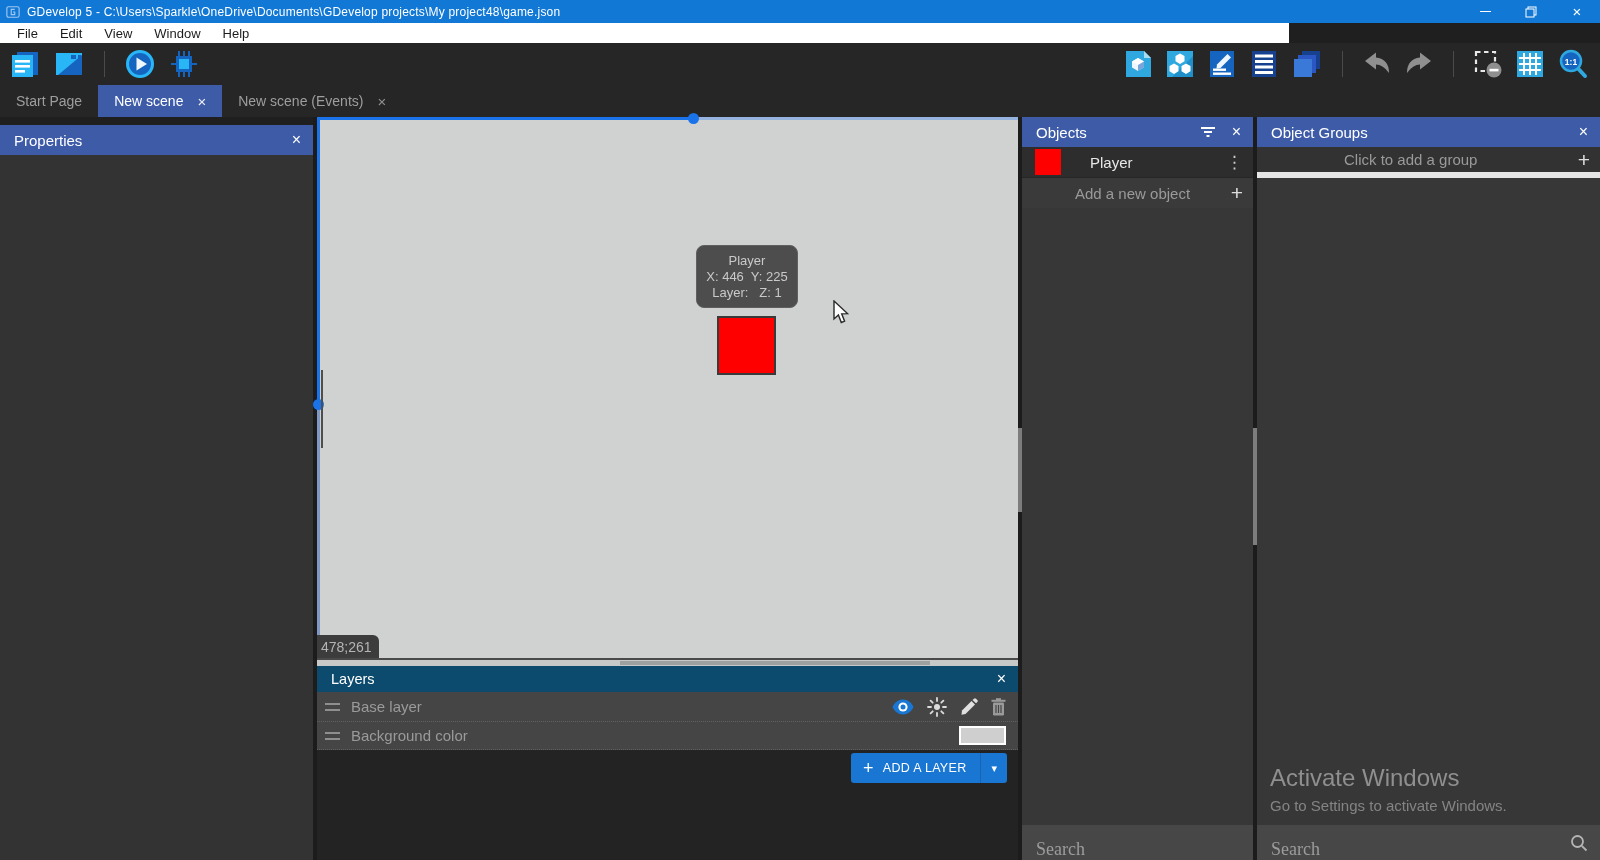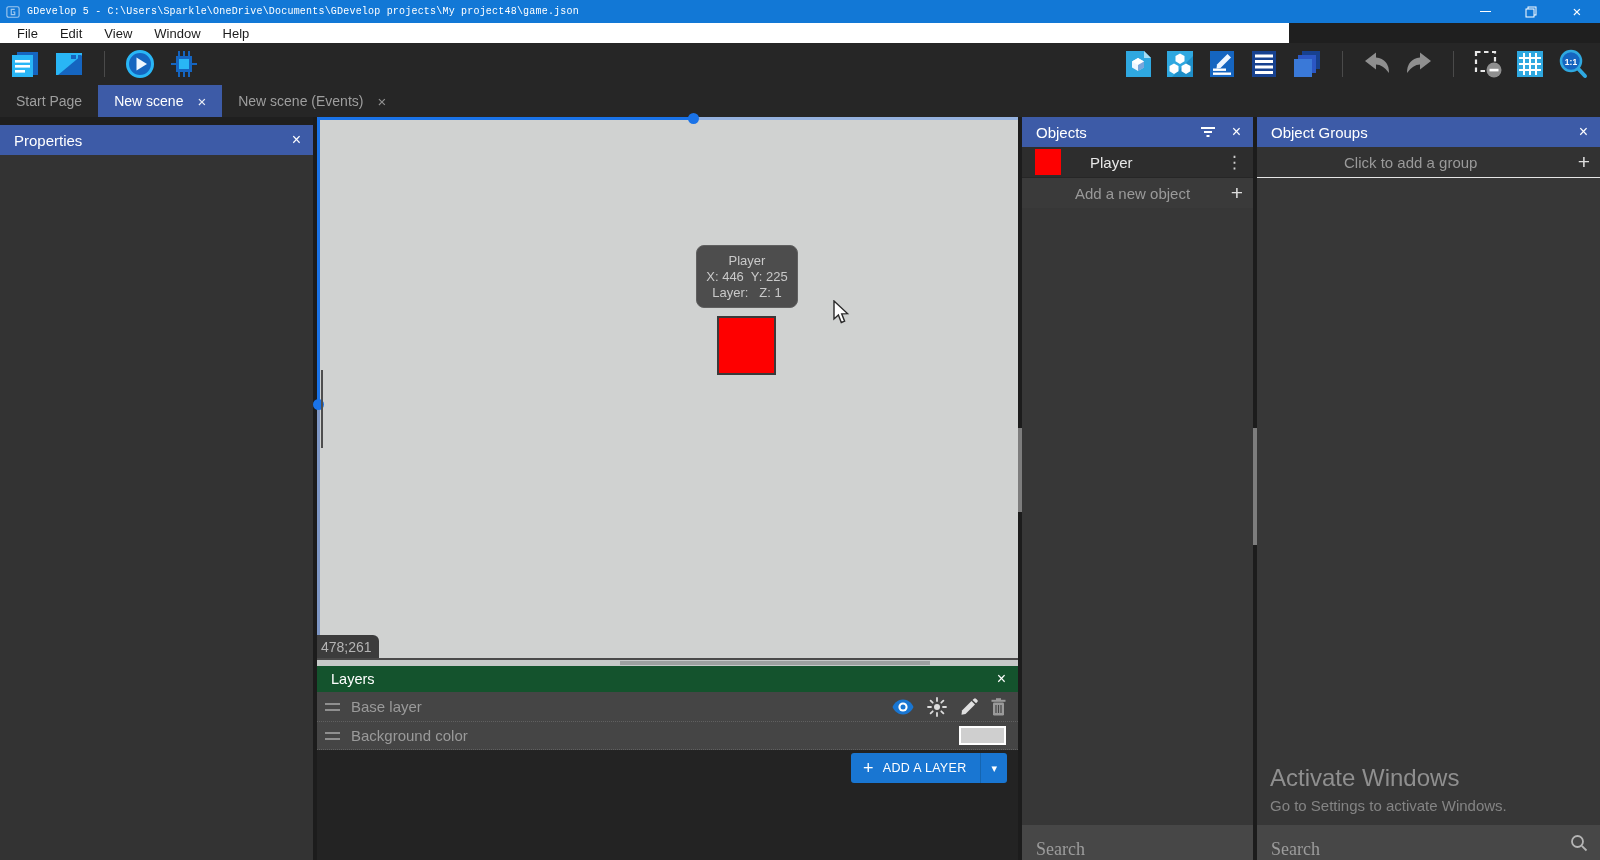--- a/index.html
+++ b/index.html
@@ -12,7 +12,7 @@
   .titlebar { left:0; top:0; width:1600px; height:23px; background:#1278d6;
               display:flex; align-items:center; color:#fff; }
   .tb-logo { width:14px; height:14px; margin:0 7px 0 6px; opacity:.75; }
-  .tb-title { font-size:10px; letter-spacing:.2px;font-family:Liberation Mono, monospace; }
+  .tb-title { font-size:12px; letter-spacing:.2px; }
   .tb-controls { margin-left:auto; display:flex; height:100%; }
   .tb-btn { width:46px; height:100%; display:flex; align-items:center; justify-content:center; }
   .min-glyph { width:11px; height:1px; background:#fff; }

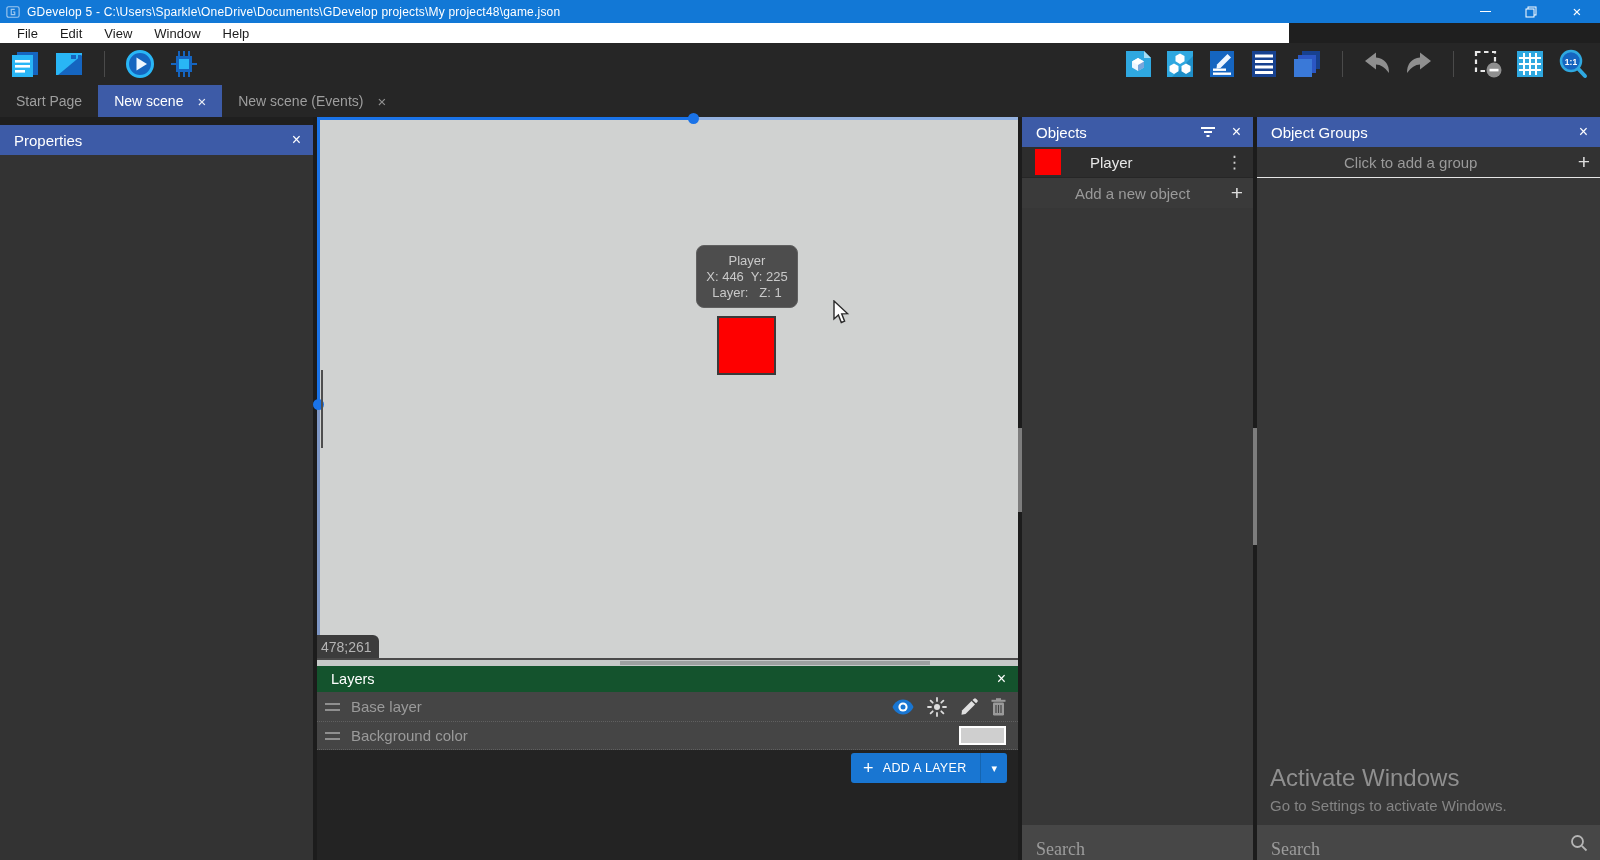--- a/index.html
+++ b/index.html
@@ -123,7 +123,7 @@
   .groups { left:1257px; top:0; width:343px; height:743px; background:#373737; }
   .grp-row { position:absolute; left:0; top:30px; width:343px; height:31px; background:#323232;
              display:flex; align-items:center; color:#9a9a9a; font-size:15px;
-             border-bottom:1px solid #e5e5e5; }
+             border-bottom:6px solid #e5e5e5; }
   .grp-add-label { margin-left:87px; }
   .watermark { position:absolute; left:13px; bottom:46px; color:#8d8d8d; }
   .wm1 { font-size:24px; font-weight:300; color:#8f8f8f; }

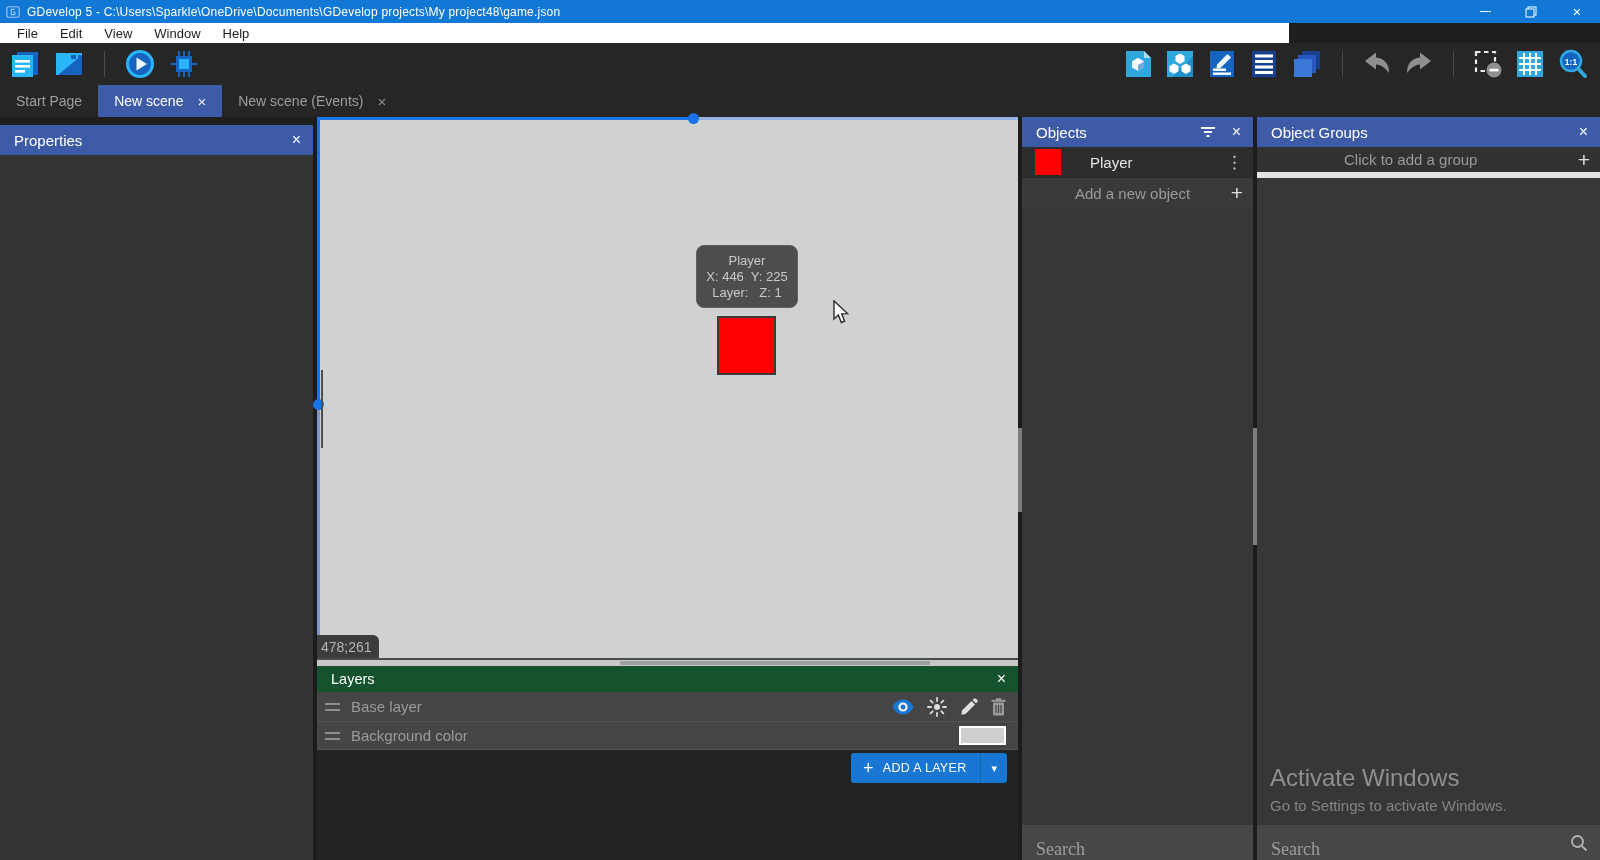--- a/index.html
+++ b/index.html
@@ -82,7 +82,7 @@
 
   
   .layers { position:absolute; left:0; top:549px; width:701px; height:194px; background:#232323; }
-  .layers-header { position:absolute; left:0; right:0; top:0; height:26px; background:#14532d;
+  .layers-header { position:absolute; left:0; right:0; top:0; height:26px; background:#0c4a6e;
                    display:flex; align-items:center; color:#fff; font-size:14.5px; padding:0 12px 0 14px; }
   .layer-row { position:absolute; left:0; width:701px; background:#454545; display:flex;
                align-items:center; padding:0 12px 0 8px; border-bottom:1px dotted #606060;

